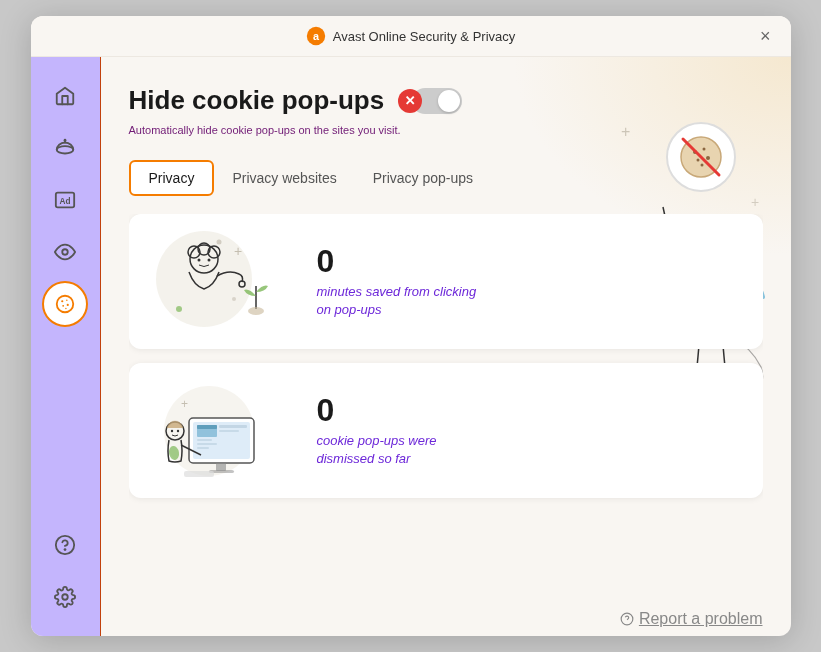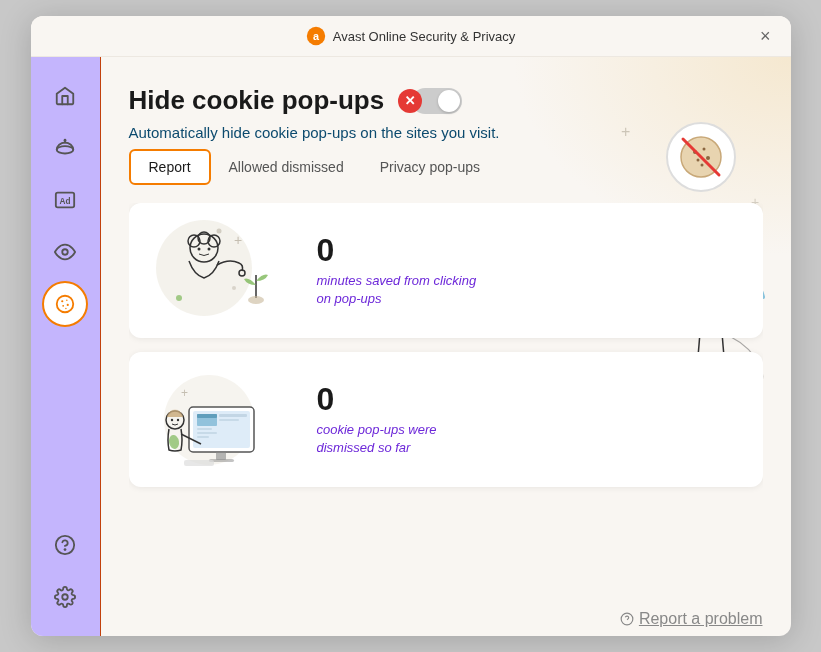--- a/index.html
+++ b/index.html
@@ -171,9 +171,9 @@
       box-shadow: 0 1px 3px rgba(0,0,0,0.2);
     }
     .subtitle {
-      font-size: 15px;
-      color: #0c4a6e;
-      margin-bottom: 8px;
+      font-size: 11px;
+      color: #701a75;
+      margin-bottom: 24px;
       position: relative;
       z-index: 1;
     }

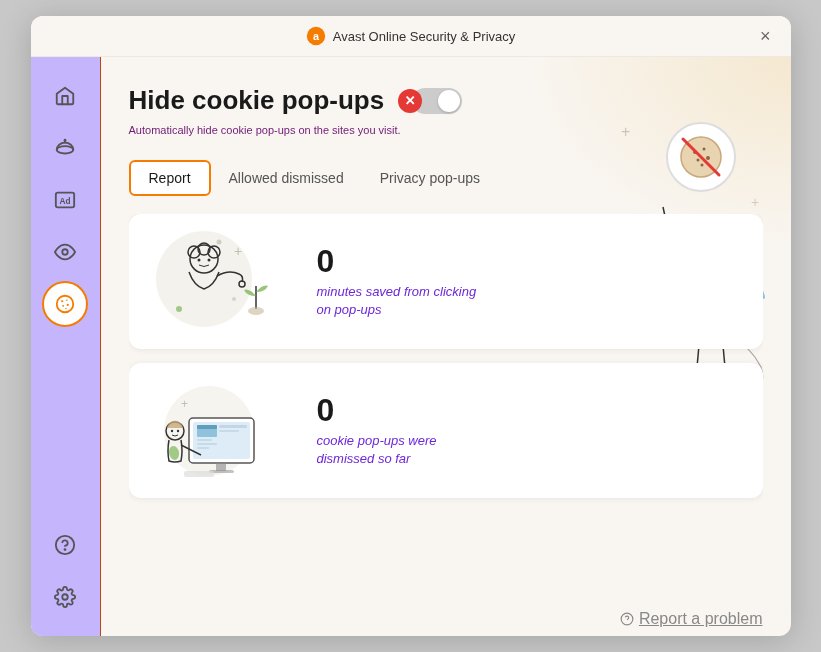--- a/index.html
+++ b/index.html
@@ -364,7 +364,7 @@
       <p class="subtitle">Automatically hide cookie pop-ups on the sites you visit.</p>
 
       <div class="tabs">
-        <button class="tab active">Report</button>
+        <button class="tab active">Privacy</button>
         <button class="tab">Allowed dismissed</button>
         <button class="tab">Privacy pop-ups</button>
       </div>

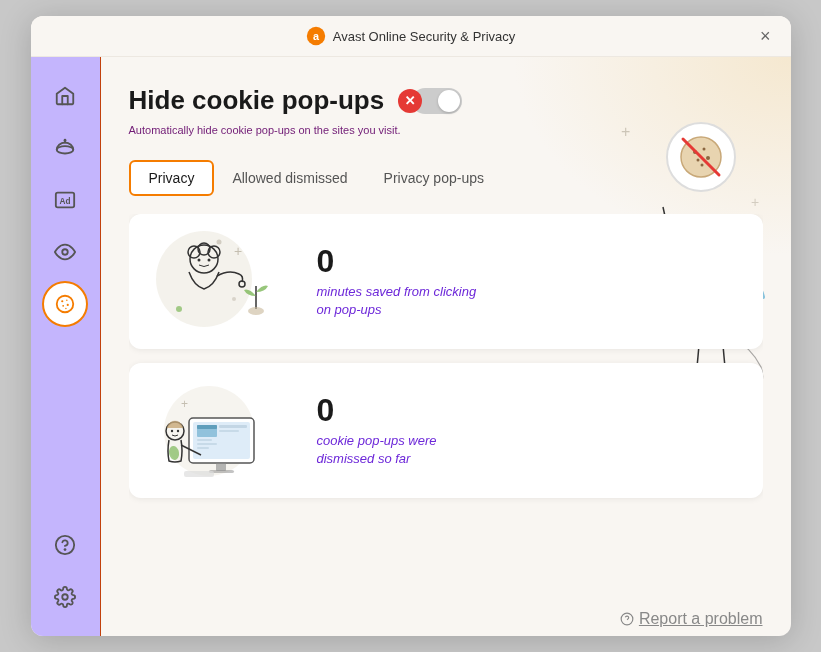--- a/index.html
+++ b/index.html
@@ -365,7 +365,7 @@
 
       <div class="tabs">
         <button class="tab active">Privacy</button>
-        <button class="tab">Allowed dismissed</button>
+        <button class="tab">Privacy websites</button>
         <button class="tab">Privacy pop-ups</button>
       </div>
 

